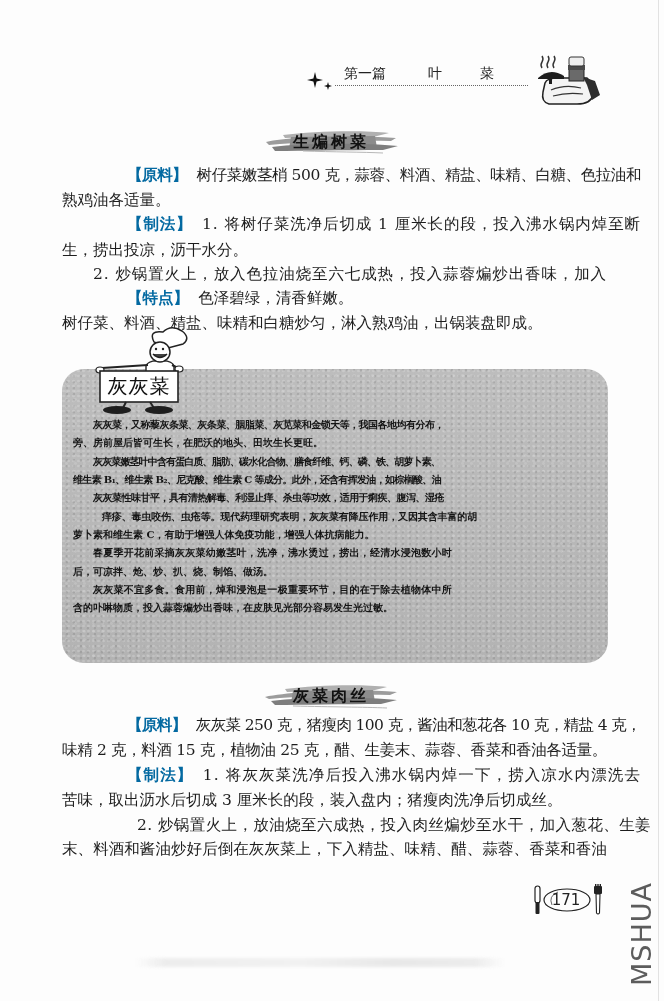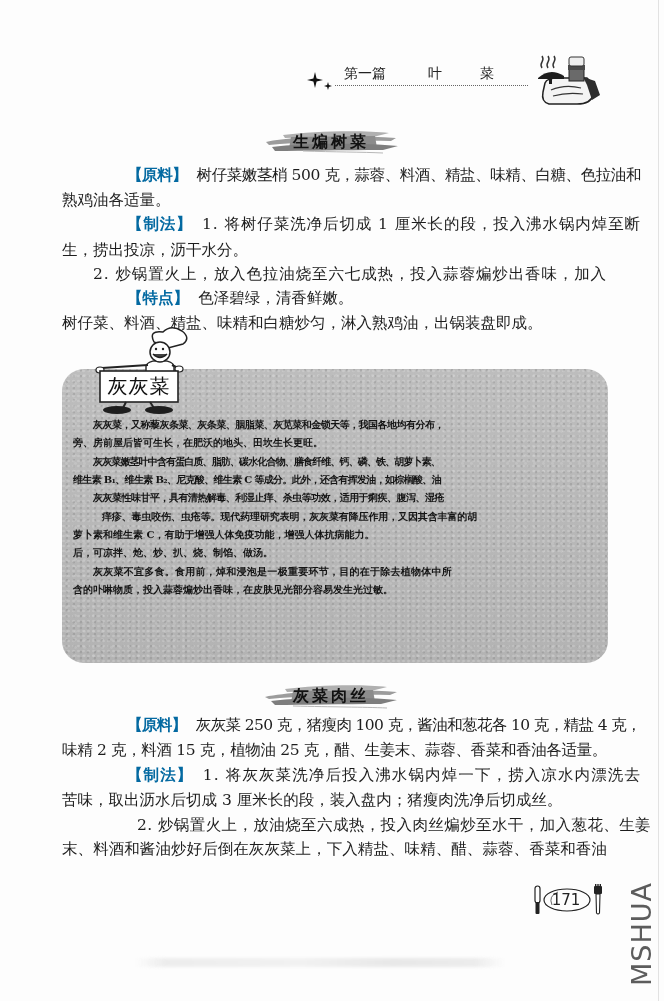--- a/index.html
+++ b/index.html
@@ -151,6 +151,7 @@
   <div class="ln ind just"><span class="fit" style="letter-spacing: -0.513514px;">灰灰菜性味甘平，具有清热解毒、利湿止痒、杀虫等功效，适用于痢疾、腹泻、湿疮</span></div>
   <div class="ln just"><span class="fit" style="letter-spacing: -0.131579px; margin-left: 29px;">痒疹、毒虫咬伤、虫疮等。现代药理研究表明，灰灰菜有降压作用，又因其含丰富的胡</span></div>
   <div class="ln"><span class="fit" style="letter-spacing: 0px;">萝卜素和维生素 C，有助于增强人体免疫功能，增强人体抗病能力。</span></div>
+  <div class="ln ind just"><span class="fit" style="letter-spacing: 0.257143px;">春夏季开花前采摘灰灰菜幼嫩茎叶，洗净，沸水烫过，捞出，经清水浸泡数小时</span></div>
   <div class="ln"><span class="fit" style="letter-spacing: 0px;">后，可凉拌、炝、炒、扒、烧、制馅、做汤。</span></div>
   <div class="ln ind just"><span class="fit" style="letter-spacing: 0.257143px; text-align: center;">灰灰菜不宜多食。食用前，焯和浸泡是一极重要环节，目的在于除去植物体中所</span></div>
   <div class="ln"><span class="fit" style="letter-spacing: 0px;">含的卟啉物质，投入蒜蓉煸炒出香味，在皮肤见光部分容易发生光过敏。</span></div>

